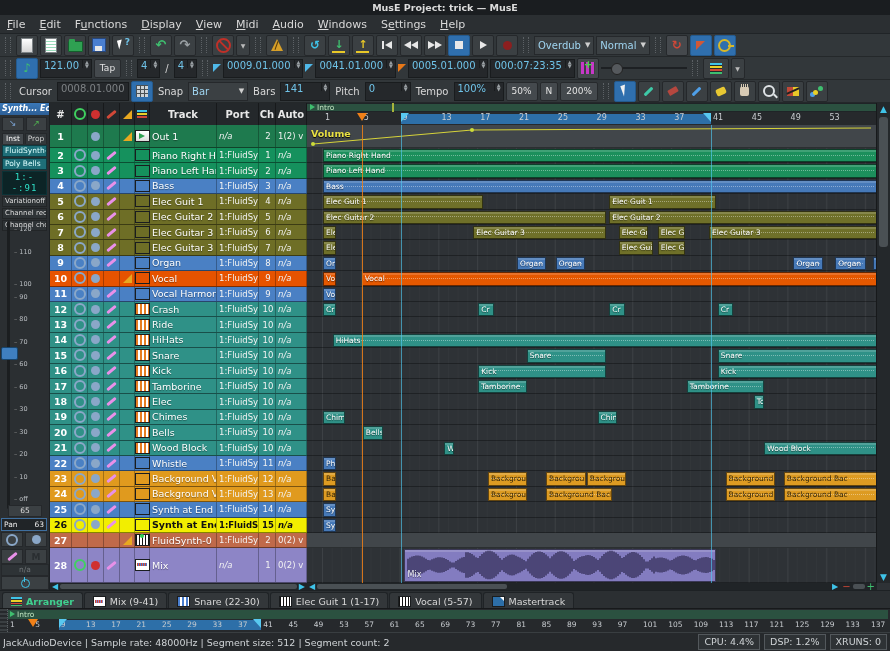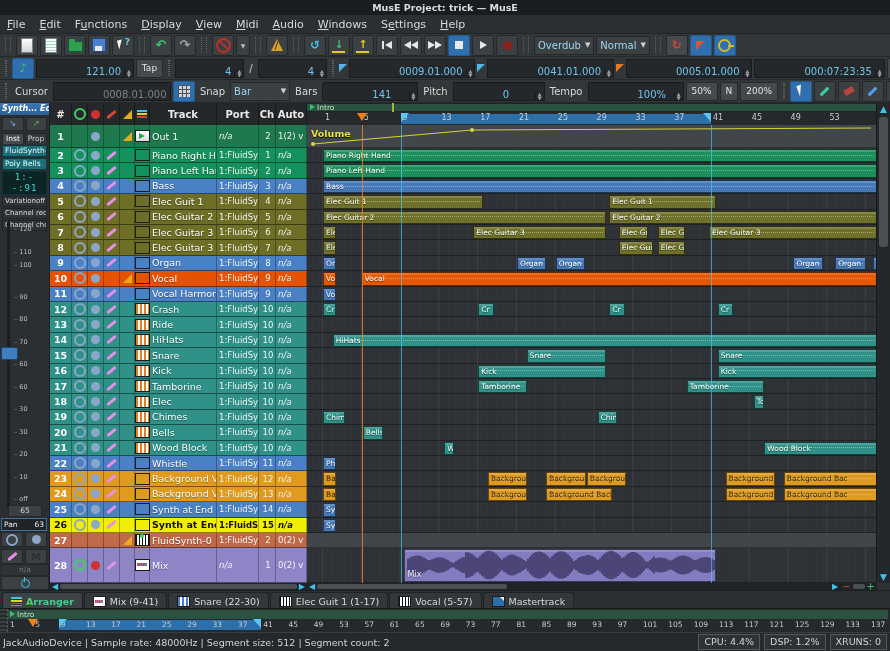--- a/index.html
+++ b/index.html
@@ -24,7 +24,7 @@
   .tbtn.active{background:#2f6fae;border-color:#245a8e;}
   .tbtn.gray{background:#45494d;}
   .lbl{font-size:10px;color:#d8d8d8;padding:0 3px;flex:none;}
-  .spin{display:flex;align-items:flex-end;background:#25282b;border:1px solid #191c1e;height:17px;flex:none;padding-left:46px;}
+  .spin{display:flex;align-items:flex-start;background:#25282b;border:1px solid #191c1e;height:17px;flex:none;}
   .spin .val{color:#6fc3e8;font-size:10px;padding:0 3px;white-space:nowrap;}
   .spin .val.dim{color:#7d8184;}
   .spin .arr{display:flex;flex-direction:column;justify-content:center;font-size:5px;color:#9aa0a4;

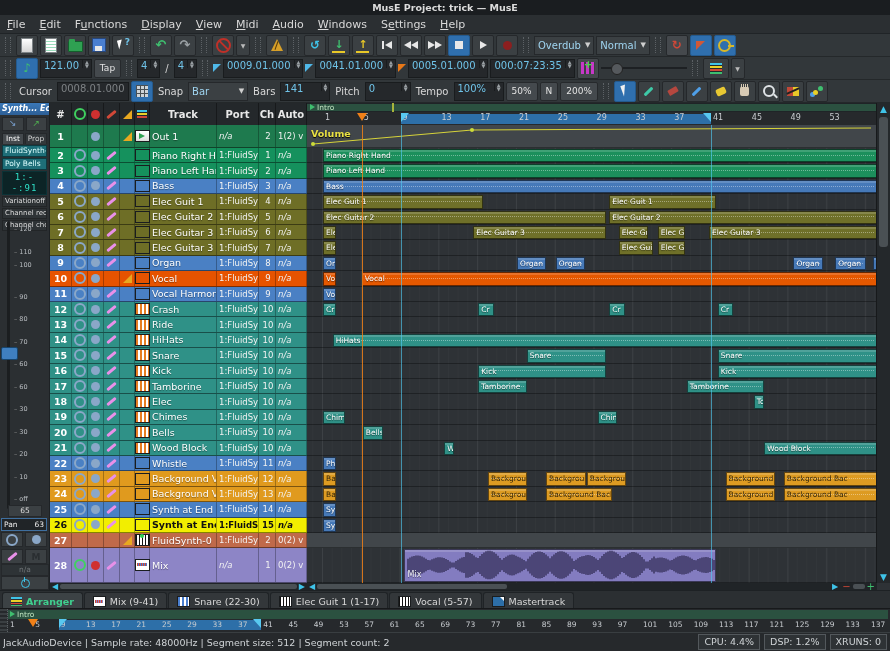--- a/index.html
+++ b/index.html
@@ -479,7 +479,7 @@
         <div id="fticks">
             <span class="ftick" style="top: 4px;">120</span>
             <span class="ftick" style="top: 26.5px;">110</span>
-            <span class="ftick" style="top: 40px;">100</span>
+            <span class="ftick" style="top: 59px;">100</span>
             <span class="ftick" style="top: 71.5px;">90</span>
             <span class="ftick" style="top: 94px;">80</span>
             <span class="ftick" style="top: 116.5px;">70</span>

